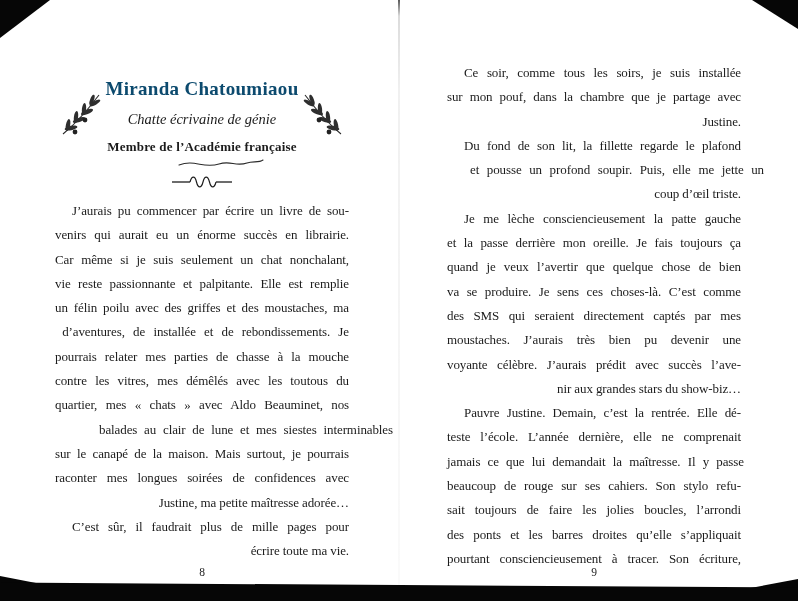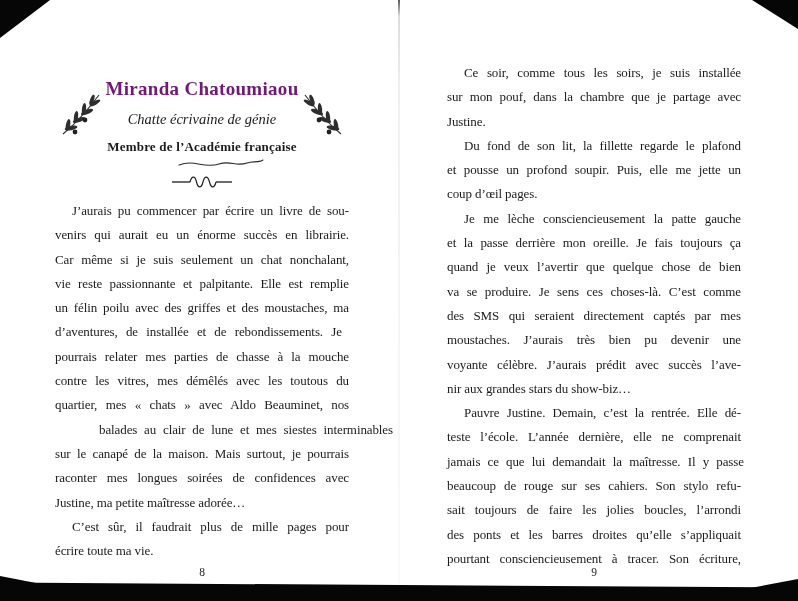--- a/index.html
+++ b/index.html
@@ -36,7 +36,7 @@
   .body { position:absolute; left:0; width:294px; font-size:13px; letter-spacing:-0.1px; }
   .left  .body { top:199px; }
   .right .body { top:61px; }
-  .line { line-height:24.3px; white-space:nowrap; }
+  .line { line-height:24.3px; white-space:nowrap;text-align:right; }
   .line.indent { padding-left:17px; }
 
   .pagenum {

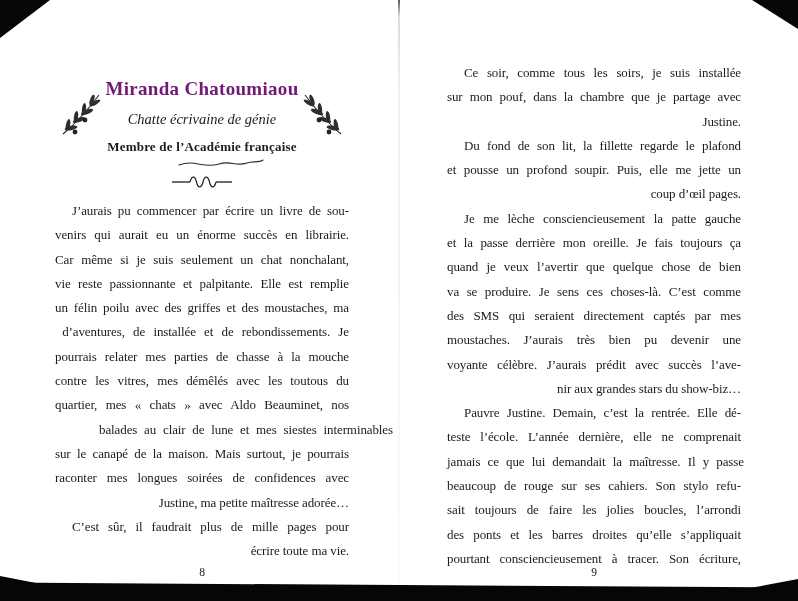--- a/index.html
+++ b/index.html
@@ -16,7 +16,7 @@
   .title {
     position:absolute; top:78px; left:0; right:0; margin:0;
     text-align:center; font-size:19px; font-weight:700;
-    letter-spacing:0.3px; color:#701a75;
+    letter-spacing:0.3px; color:#0c4a6e;
   }
   .laurel { position:absolute; top:88px; width:46px; height:50px; }
   .laurel-l { left:4px; }

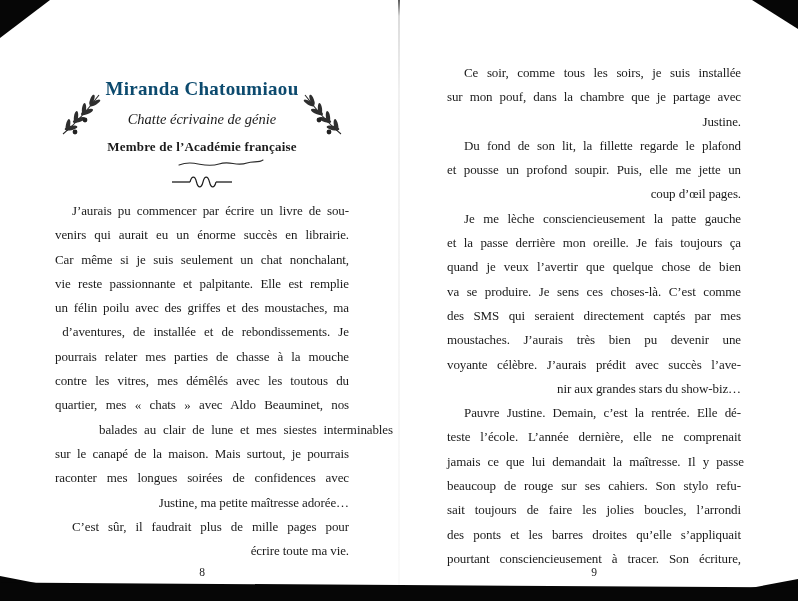--- a/index.html
+++ b/index.html
@@ -137,7 +137,7 @@
         <div class="line"><span style="word-spacing: 3.93229px;">sur mon pouf, dans la chambre que je partage avec</span></div>
         <div class="line"><span>Justine.</span></div>
         <div class="line indent"><span style="word-spacing: 4.13715px;">Du fond de son lit, la fillette regarde le plafond</span></div>
-        <div class="line"><span style="word-spacing: 4.46701px;">et pousse un profond soupir. Puis, elle me jette un</span></div>
+        <div class="line"><span style="word-spacing: 4.46701px; margin-left: 23px;">et pousse un profond soupir. Puis, elle me jette un</span></div>
         <div class="line"><span>coup d’œil pages.</span></div>
         <div class="line indent"><span style="word-spacing: 5.42448px;">Je me lèche consciencieusement la patte gauche</span></div>
         <div class="line"><span style="word-spacing: 4.37674px;">et la passe derrière mon oreille. Je fais toujours ça</span></div>

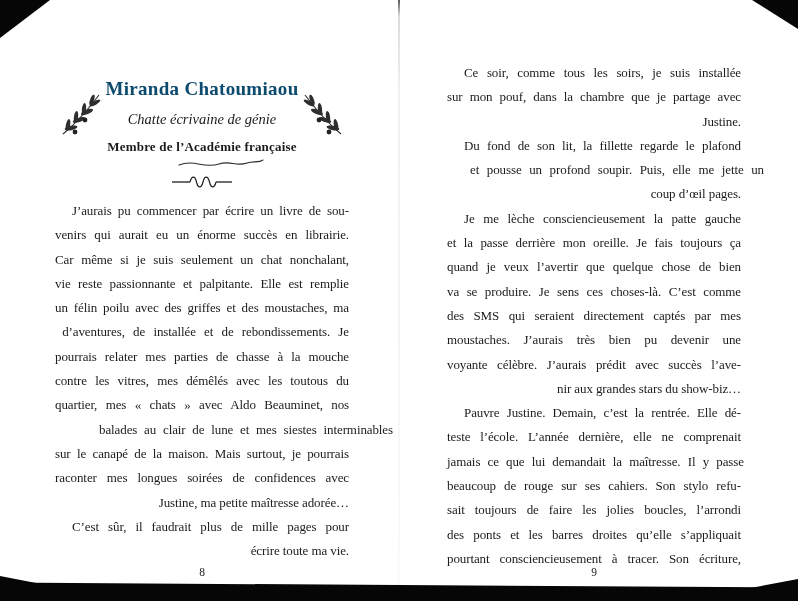--- a/index.html
+++ b/index.html
@@ -138,7 +138,7 @@
         <div class="line"><span>Justine.</span></div>
         <div class="line indent"><span style="word-spacing: 4.13715px;">Du fond de son lit, la fillette regarde le plafond</span></div>
         <div class="line"><span style="word-spacing: 4.46701px; margin-left: 23px;">et pousse un profond soupir. Puis, elle me jette un</span></div>
-        <div class="line"><span>coup d’œil pages.</span></div>
+        <div class="line"><span>coup d’œil triste.</span></div>
         <div class="line indent"><span style="word-spacing: 5.42448px;">Je me lèche consciencieusement la patte gauche</span></div>
         <div class="line"><span style="word-spacing: 4.37674px;">et la passe derrière mon oreille. Je fais toujours ça</span></div>
         <div class="line"><span style="word-spacing: 5.05469px;">quand je veux l’avertir que quelque chose de bien</span></div>

